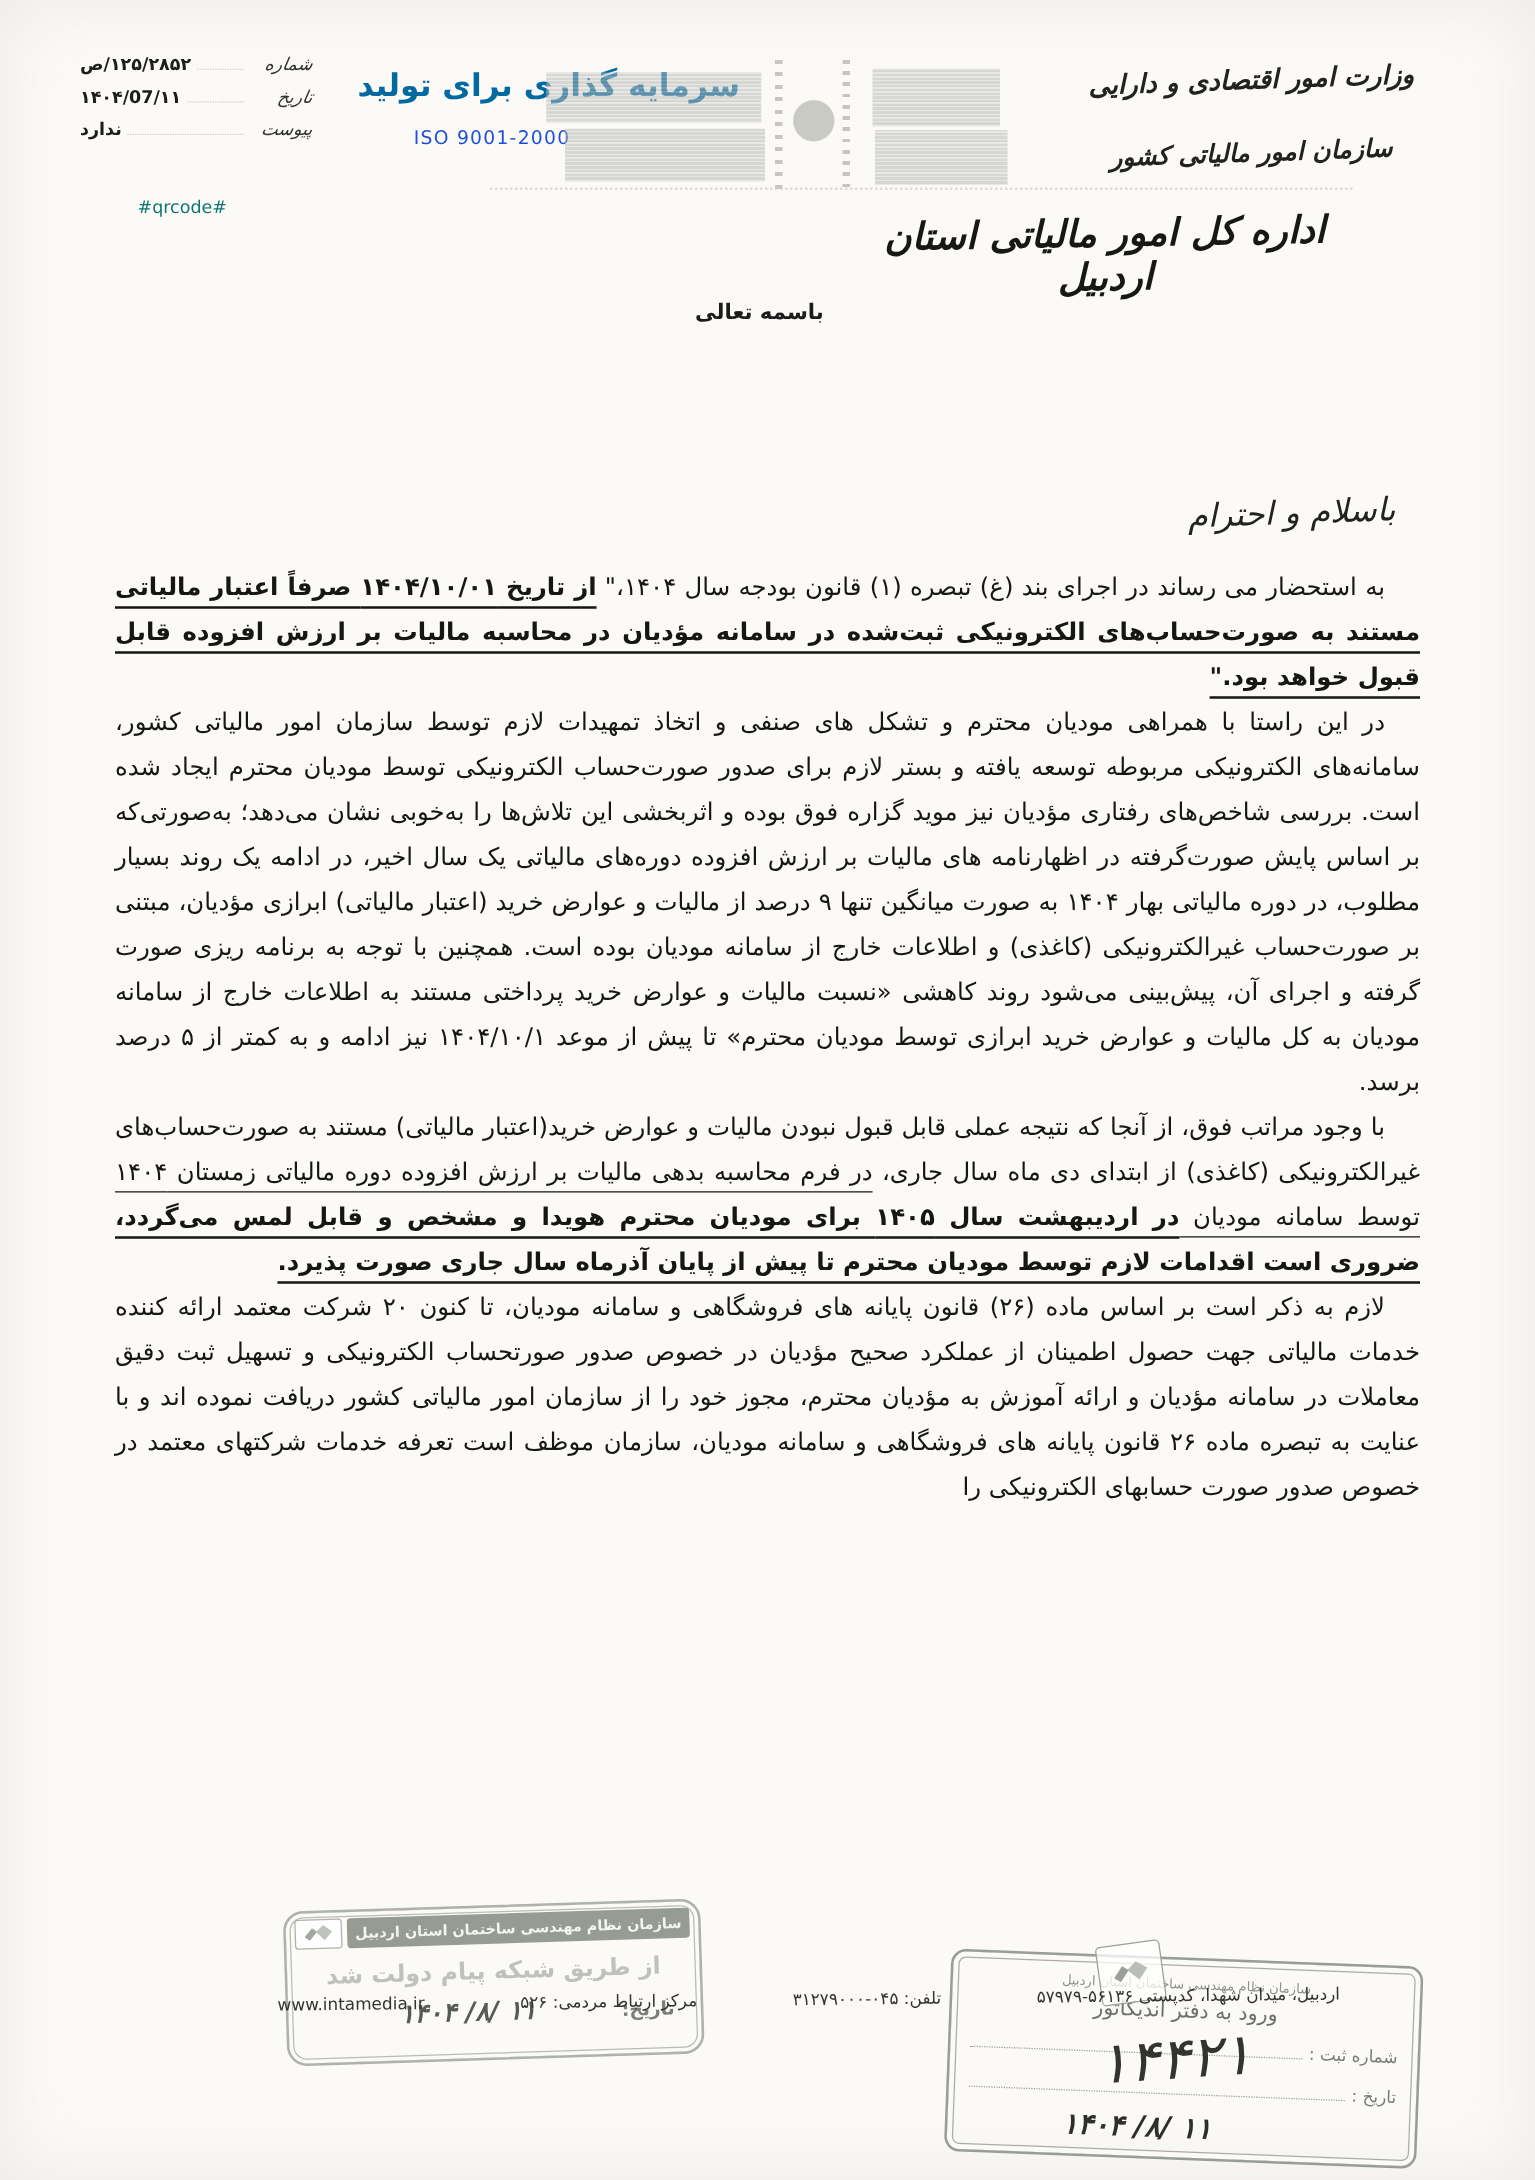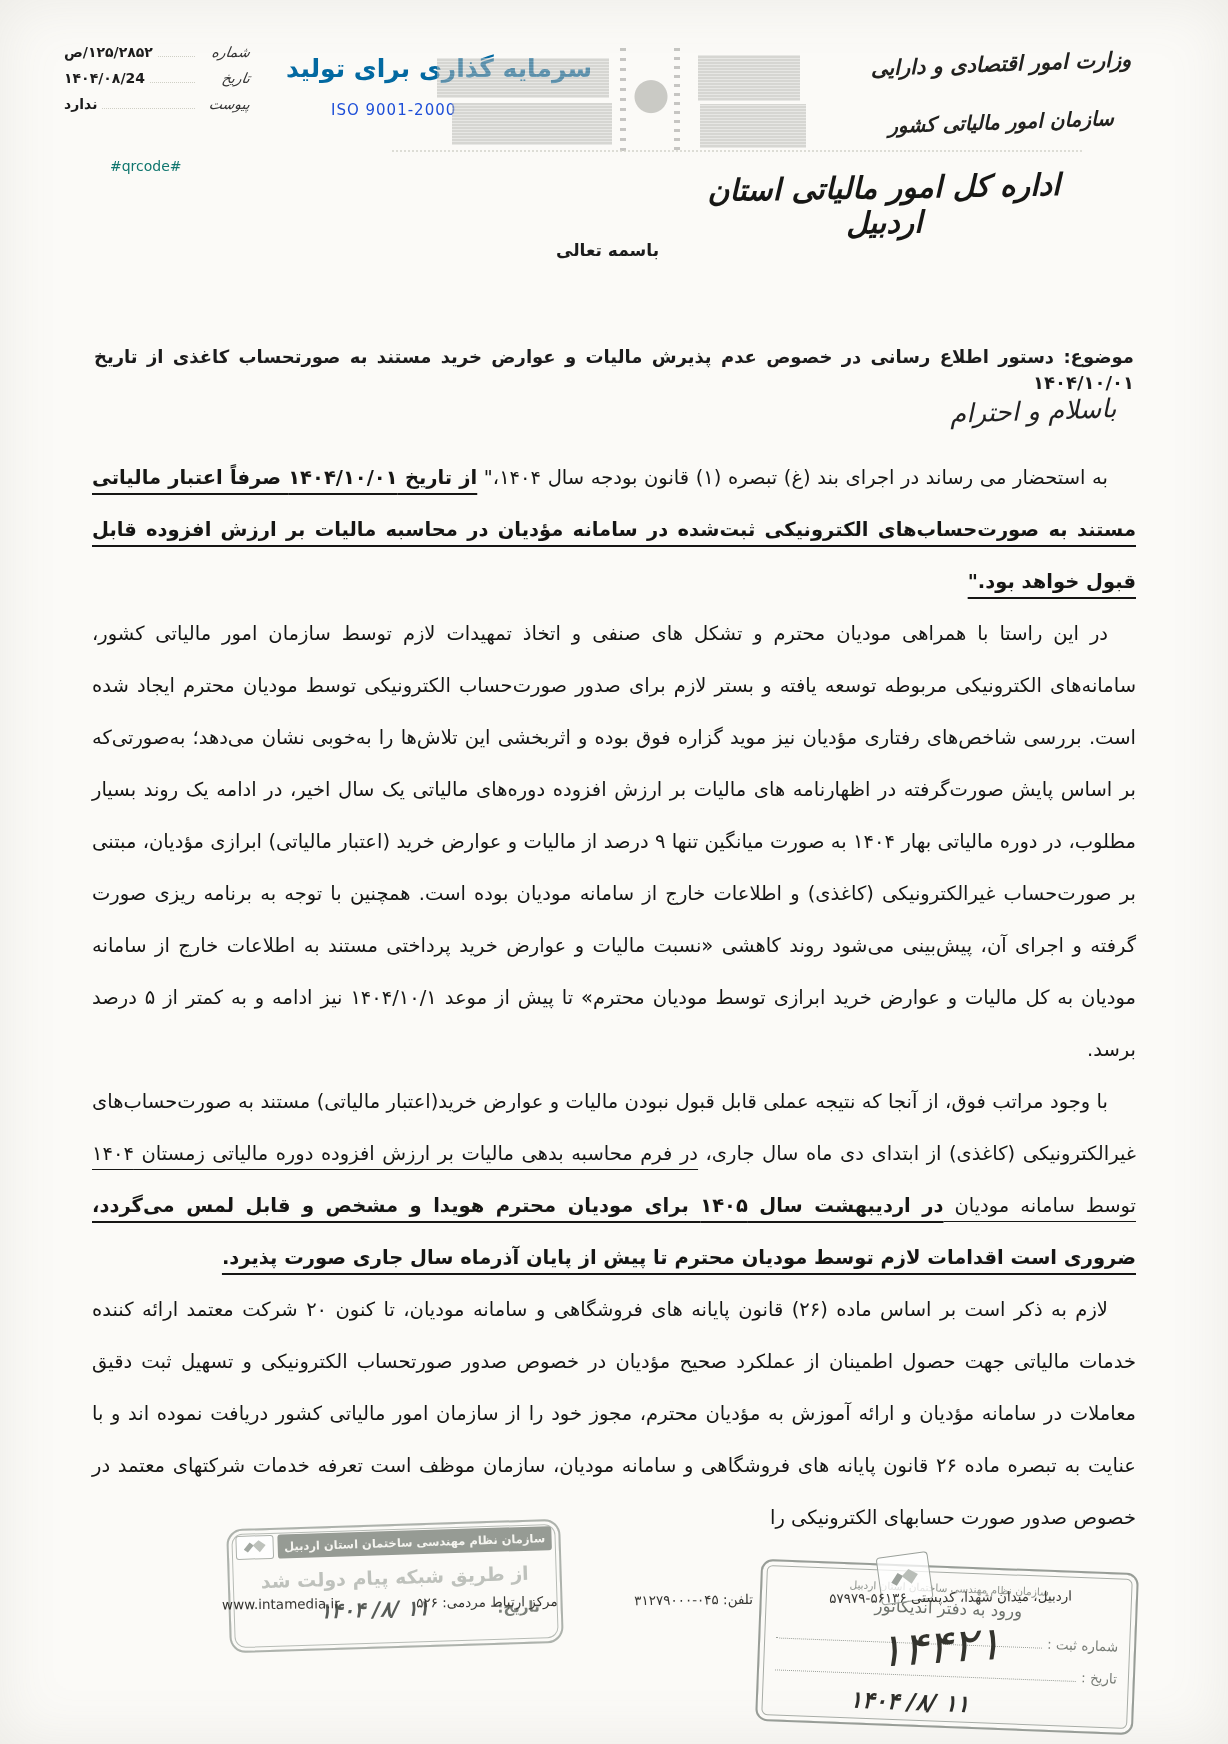--- a/index.html
+++ b/index.html
@@ -100,7 +100,7 @@
     <div class="meta-row">
       <span class="meta-label">تاریخ</span>
       <span class="meta-dots"></span>
-      <span class="meta-value">۱۴۰۴/۰۸/24</span>
+      <span class="meta-value">۱۴۰۴/07/۱۱</span>
     </div>
     <div class="meta-row">
       <span class="meta-label">پیوست</span>

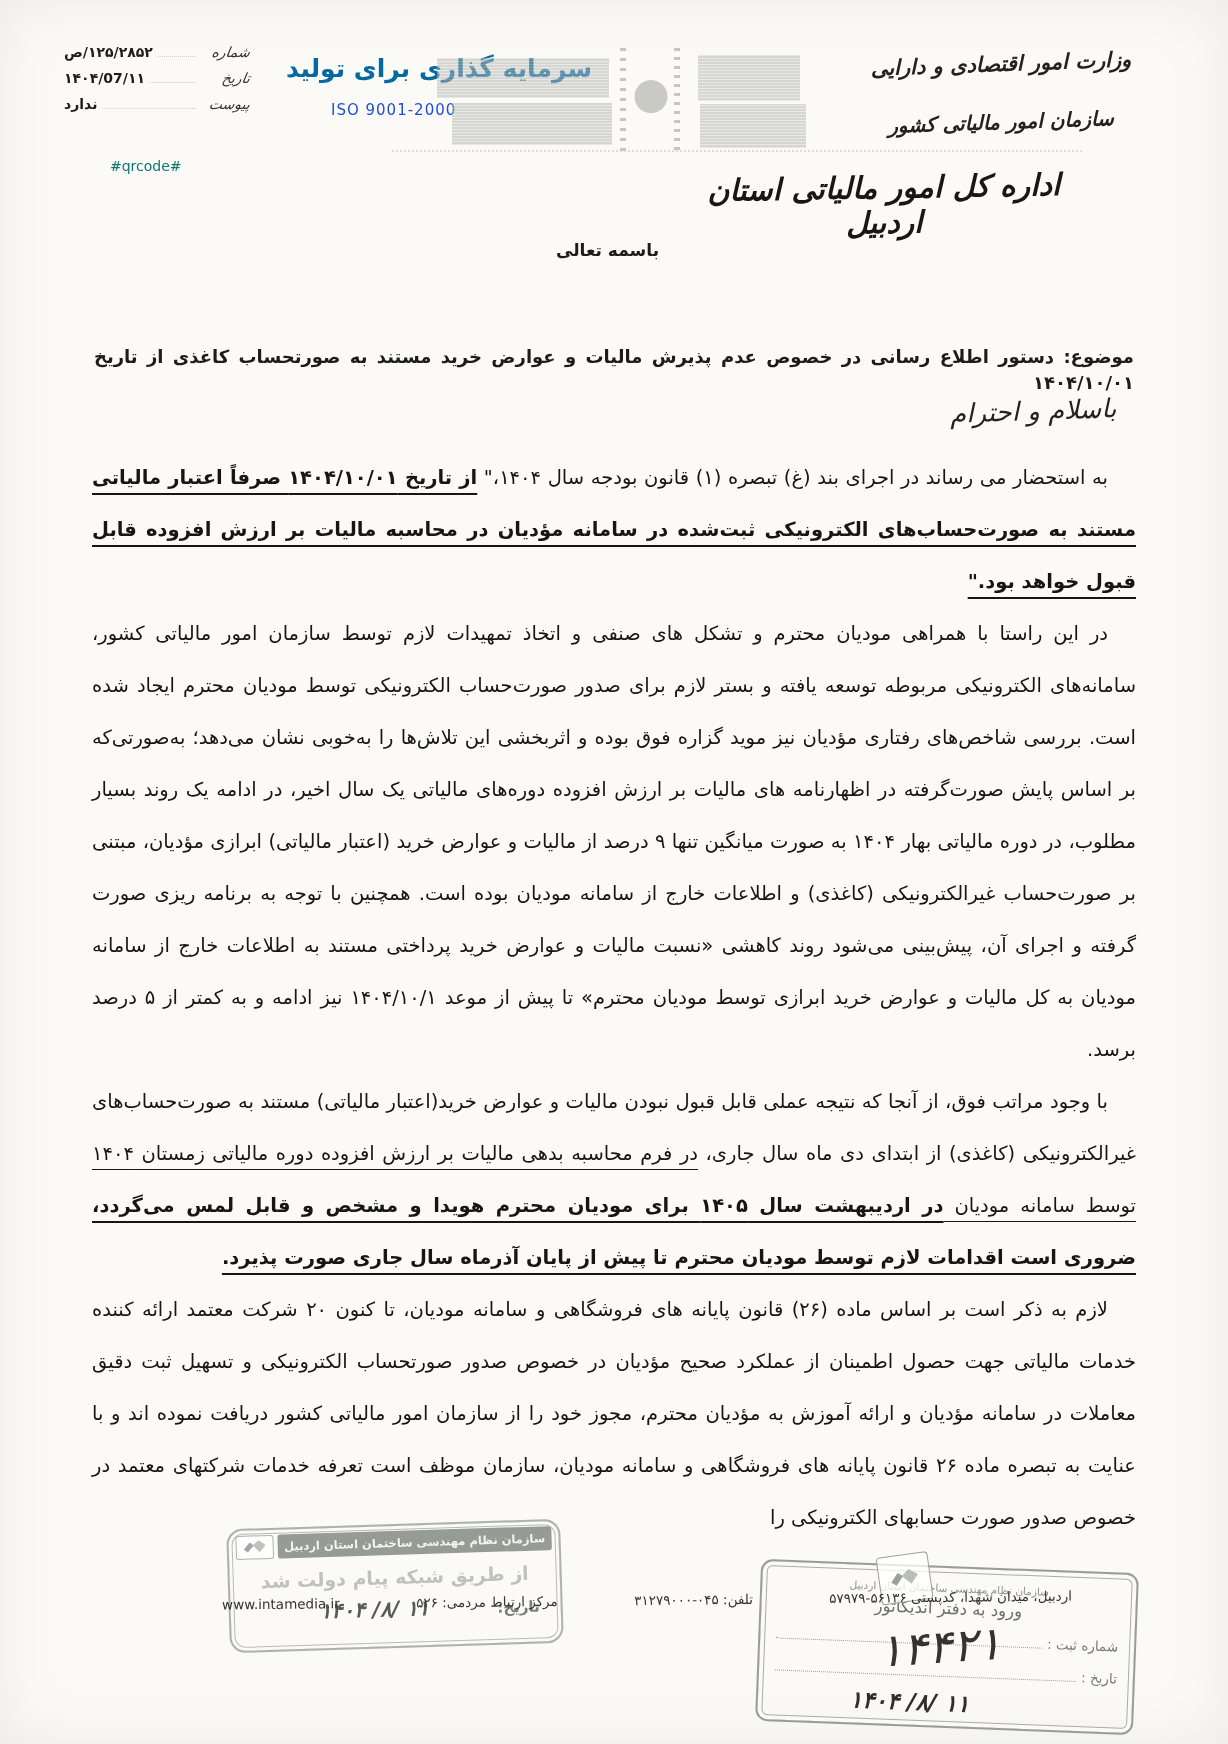--- a/index.html
+++ b/index.html
@@ -124,7 +124,6 @@
   <div class="office-title">اداره کل امور مالیاتی استان اردبیل</div>
   <div class="bismillah">باسمه تعالی</div>
 
-  <div class="subject">موضوع: دستور اطلاع رسانی در خصوص عدم پذیرش مالیات و عوارض خرید مستند به صورتحساب کاغذی از تاریخ ۱۴۰۴/۱۰/۰۱</div>
   <div class="salutation">باسلام و احترام</div>
 
   <div class="body-text">

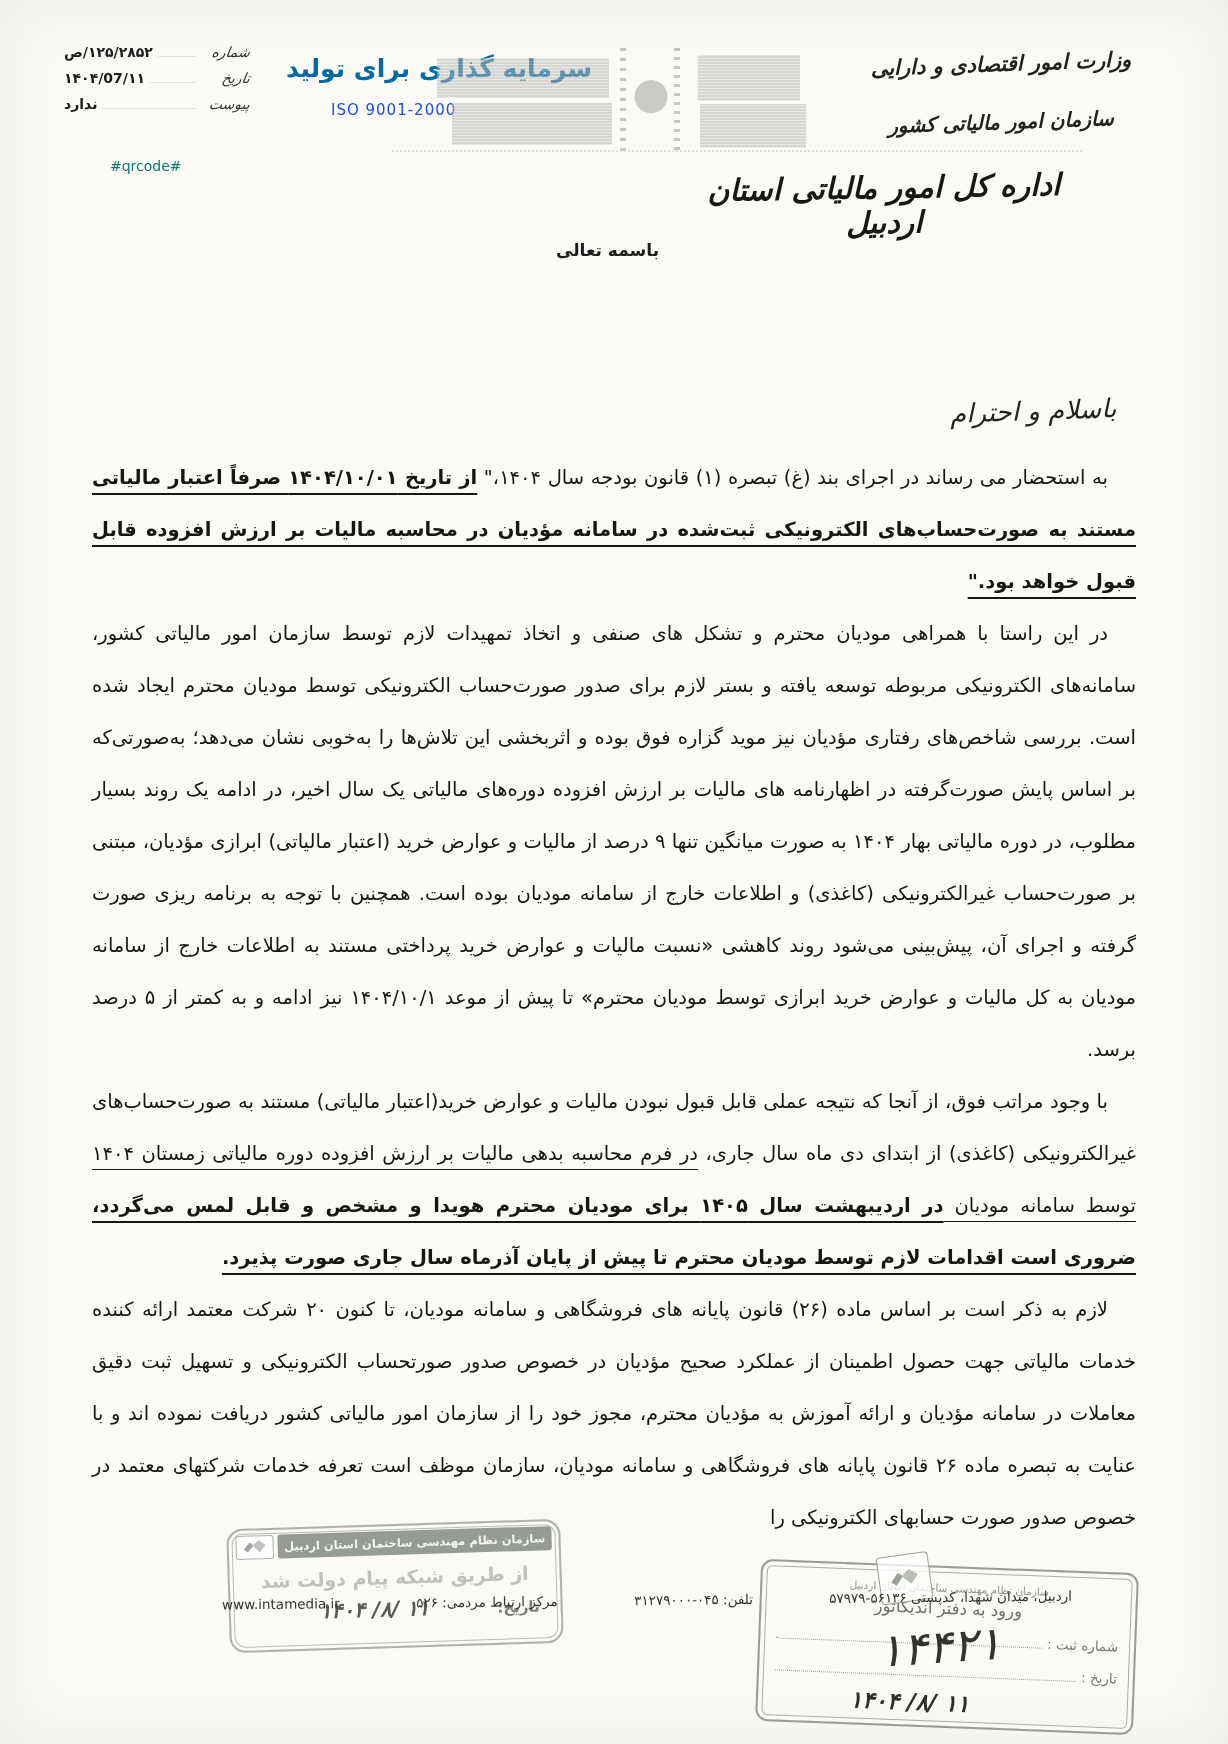--- a/index.html
+++ b/index.html
@@ -48,7 +48,7 @@
       font-weight:500; letter-spacing:1px; transform:rotate(-2deg); color:#222;}
   
   .body-text{position:absolute; top:452px; right:92px; left:92px;
-      font-size:19.5px; line-height:52px; text-align:justify; text-align-last:right; color:#161614;}
+      font-size:19.5px; line-height:36px; text-align:justify; text-align-last:right; color:#161614;}
   .body-text p{margin:0; text-indent:28px;}
   .u {text-decoration:underline; text-underline-offset:9px; text-decoration-thickness:1.3px;}
   .bu{font-weight:bold; text-decoration:underline; text-underline-offset:9px; text-decoration-thickness:1.6px;}

